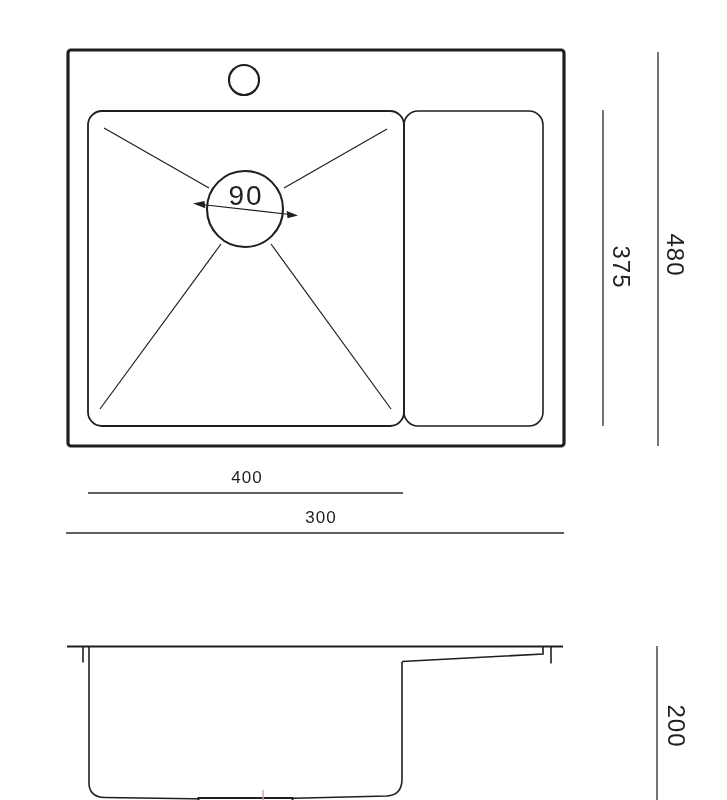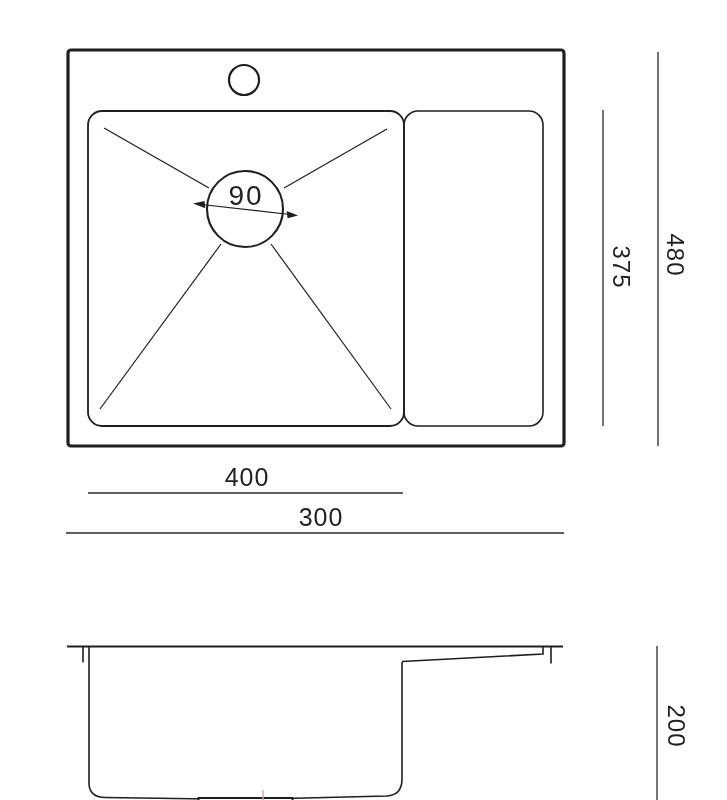--- a/index.html
+++ b/index.html
@@ -24,7 +24,7 @@
   .dim-label {
     position: absolute;
     color: #1f1f1f;
-    font-size: 25px;
+    font-size: 17px;
     line-height: 1;
     white-space: nowrap;
     transform: translate(-50%, -50%);

